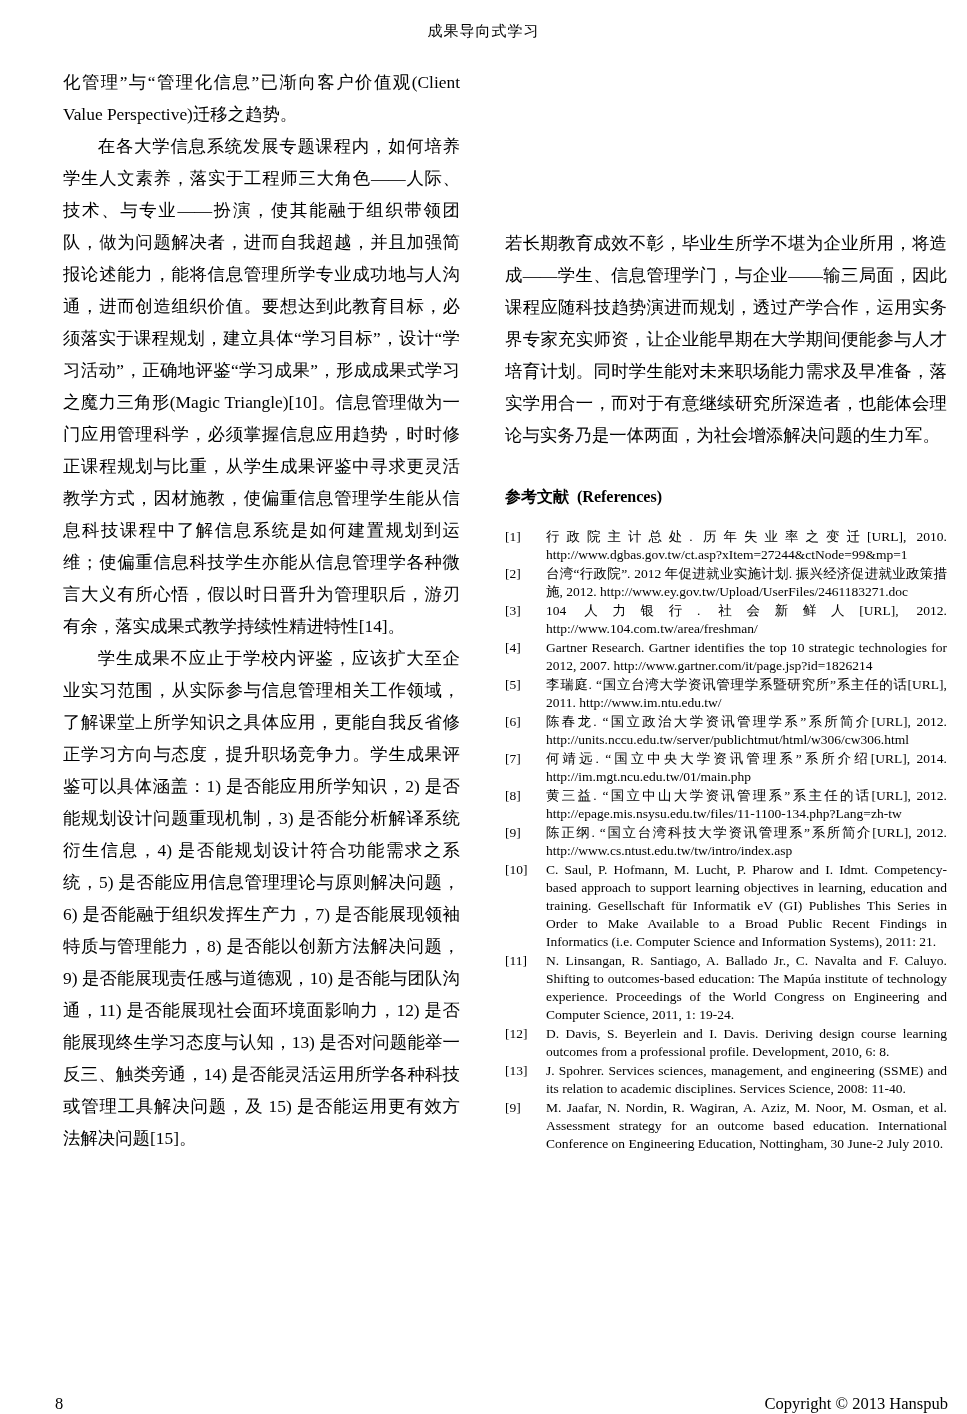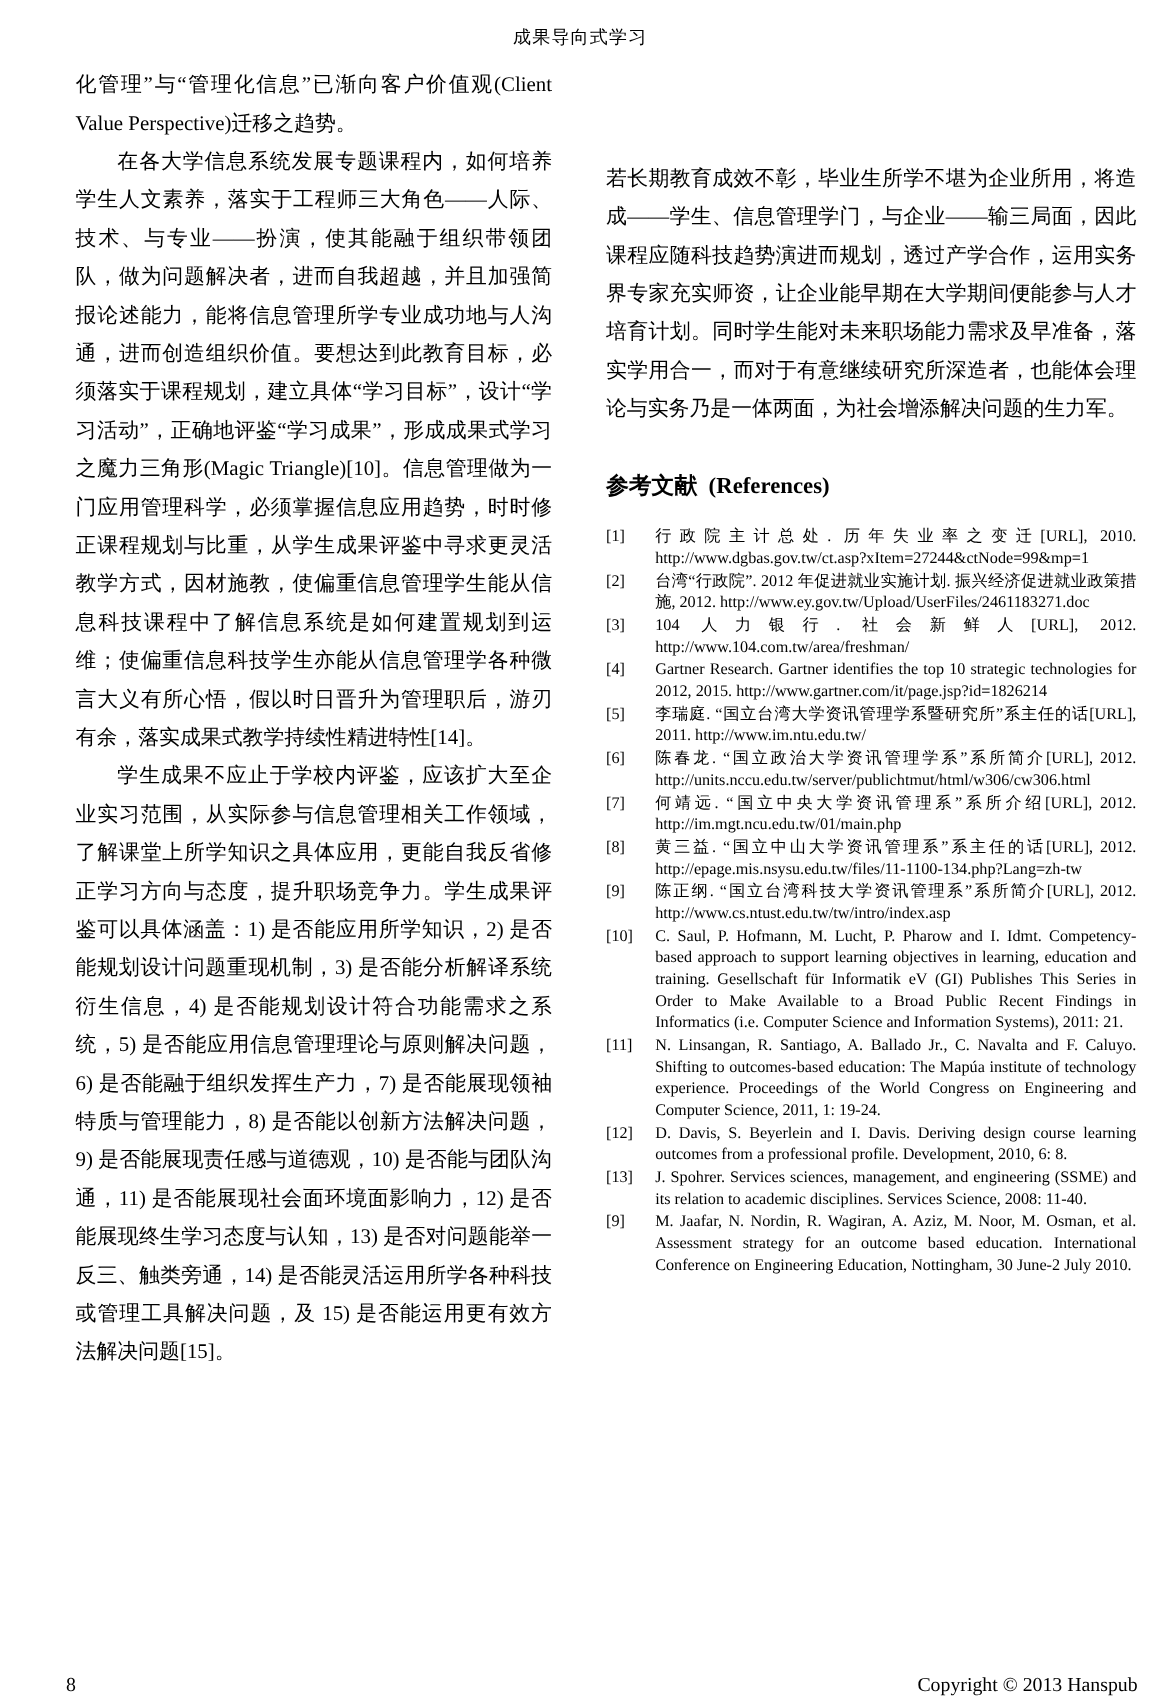--- a/index.html
+++ b/index.html
@@ -26,11 +26,11 @@
   }
   .columns {
     position: absolute;
-    top: 38px;
+    top: 50px;
     left: 63px;
     display: flex;
     gap: 45px;
-    align-items: center;
+    align-items: flex-end;
   }
   .col-left { width: 397px; }
   .col-right { width: 442px; }

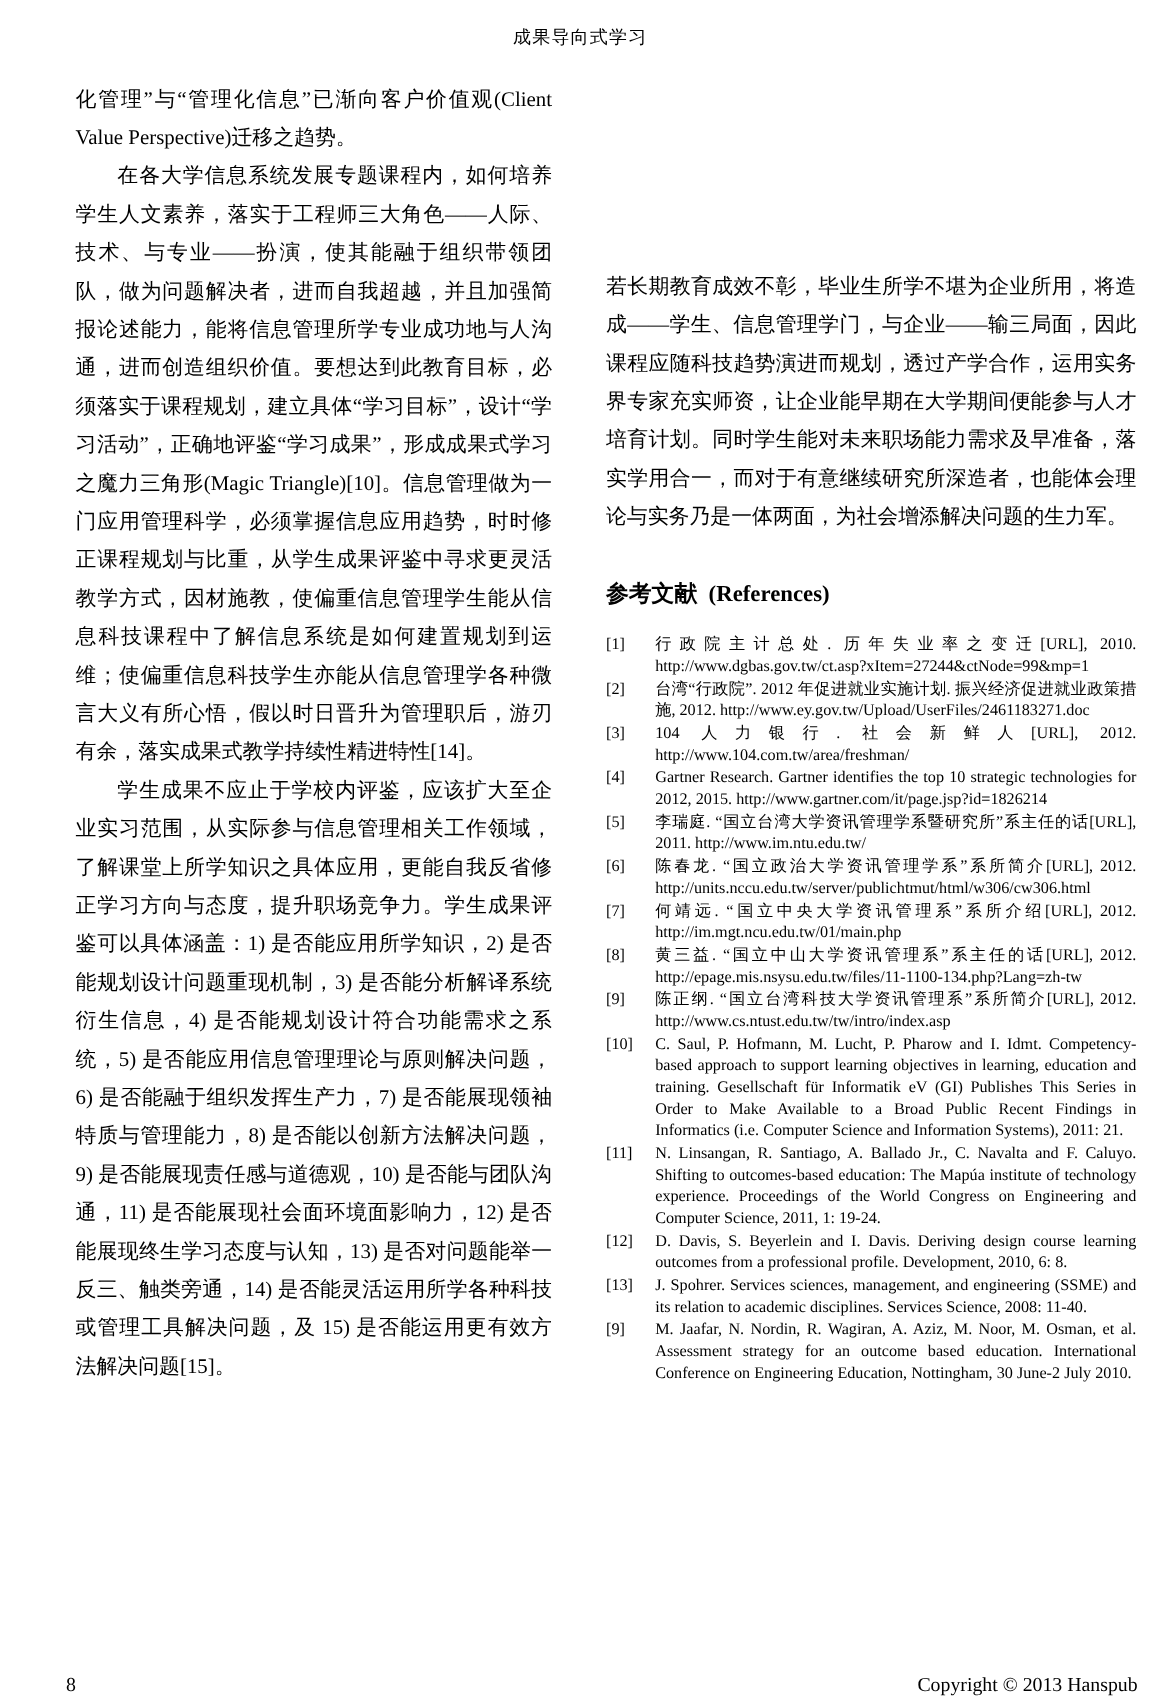--- a/index.html
+++ b/index.html
@@ -42,7 +42,7 @@
   }
   .body-par.no-indent { text-indent: 0; }
   .ref-heading {
-    font-size: 19px;
+    font-size: 16px;
     font-weight: bold;
     margin: 36px 0 20px 0;
     white-space: pre-wrap;

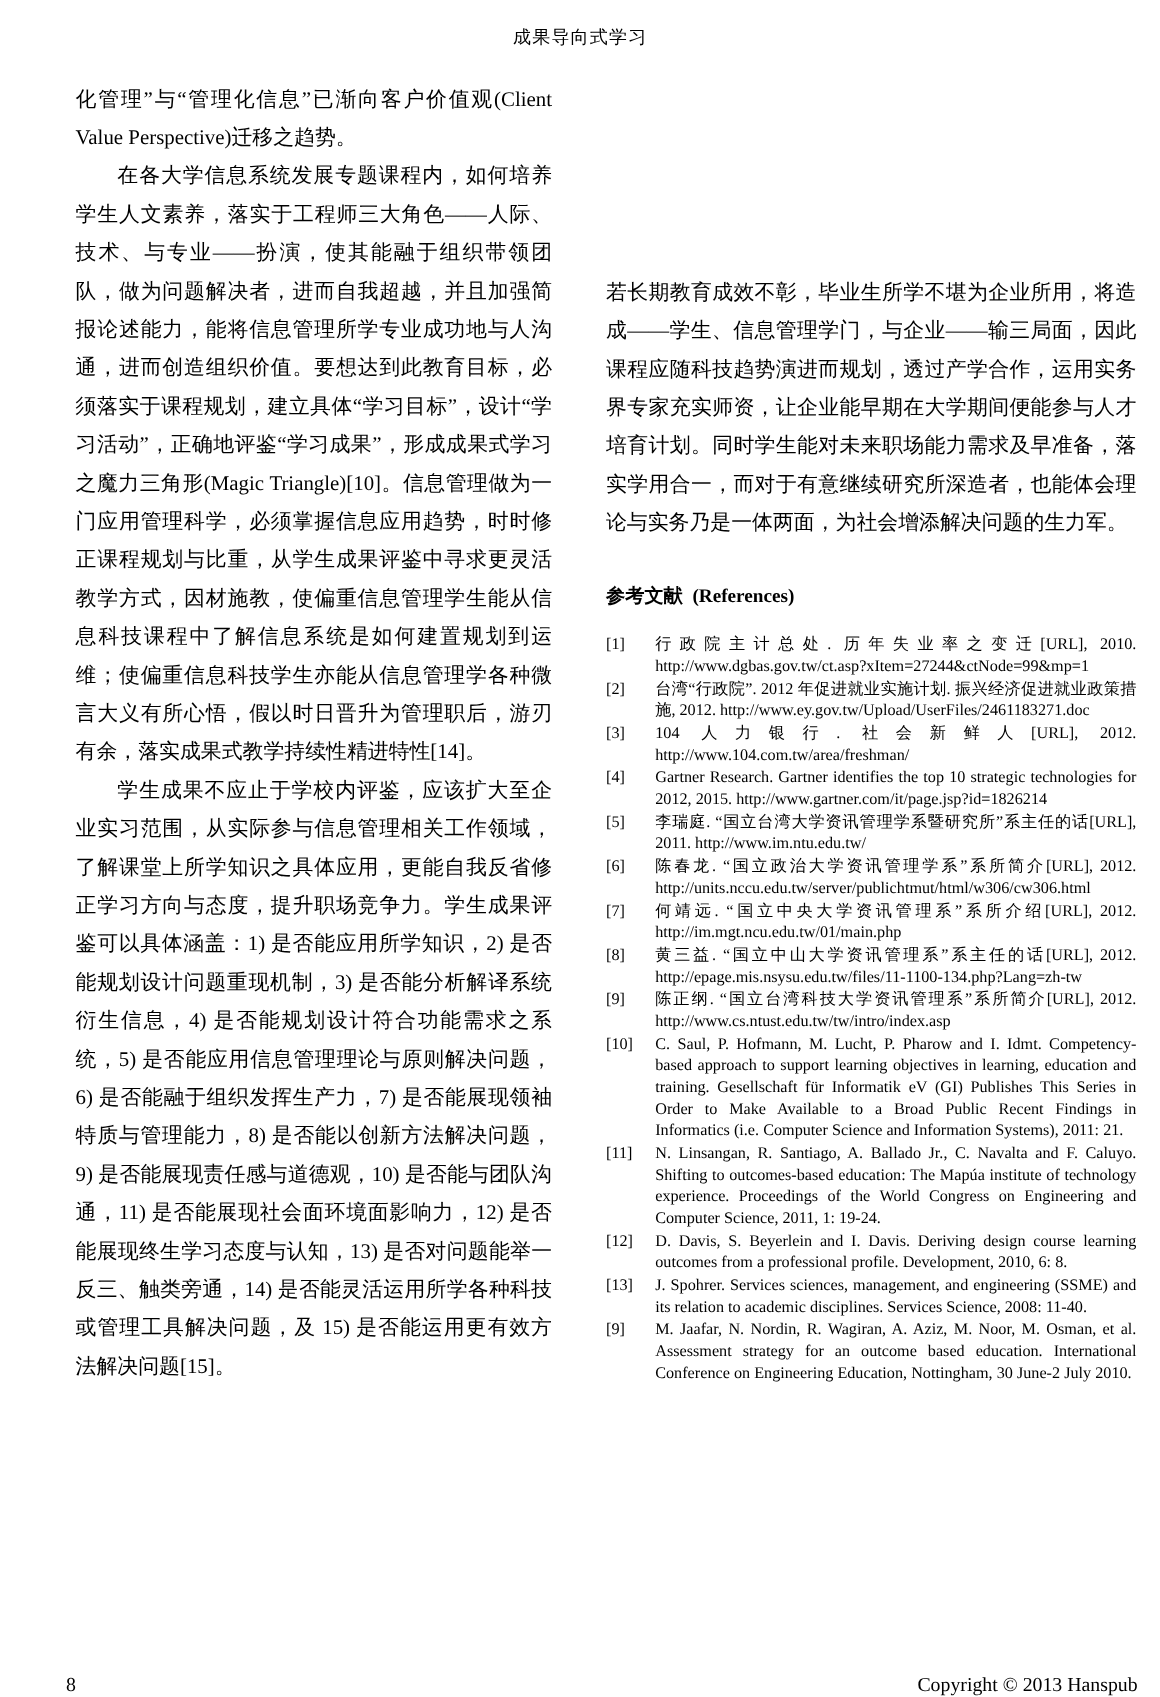--- a/index.html
+++ b/index.html
@@ -113,7 +113,7 @@
         </li>
         <li class="ref-item">
           <span class="ref-num">[4]</span>
-          <span class="ref-text">Gartner Research. Gartner identifies the top 10 strategic technologies for 2012, 2015. http://www.gartner.com/it/page.jsp?id=1826214</span>
+          <span class="ref-text">Gartner Research. Gartner identifies the top 10 strategic technologies for 2012, 2007. http://www.gartner.com/it/page.jsp?id=1826214</span>
         </li>
         <li class="ref-item">
           <span class="ref-num">[5]</span>

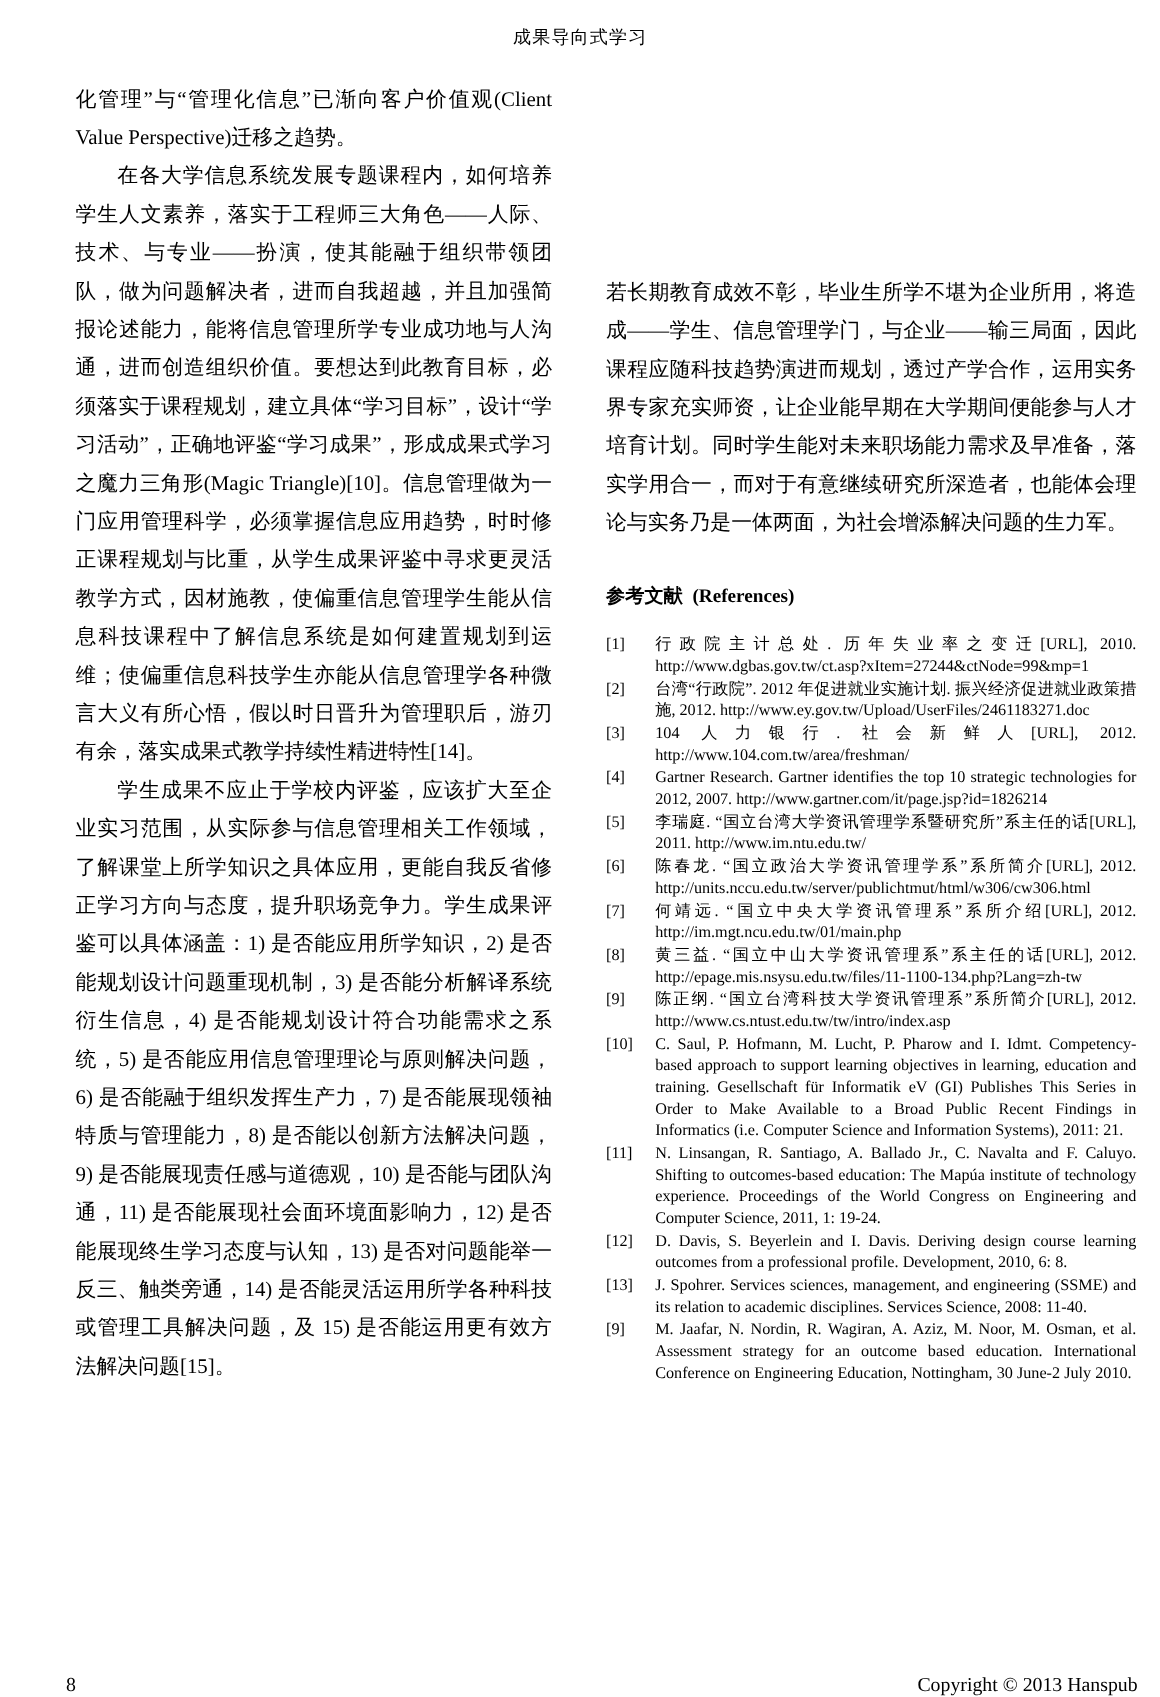--- a/index.html
+++ b/index.html
@@ -125,7 +125,7 @@
         </li>
         <li class="ref-item">
           <span class="ref-num">[7]</span>
-          <span class="ref-text">何靖远. “国立中央大学资讯管理系”系所介绍[URL], 2012. http://im.mgt.ncu.edu.tw/01/main.php</span>
+          <span class="ref-text">何靖远. “国立中央大学资讯管理系”系所介绍[URL], 2014. http://im.mgt.ncu.edu.tw/01/main.php</span>
         </li>
         <li class="ref-item">
           <span class="ref-num">[8]</span>

